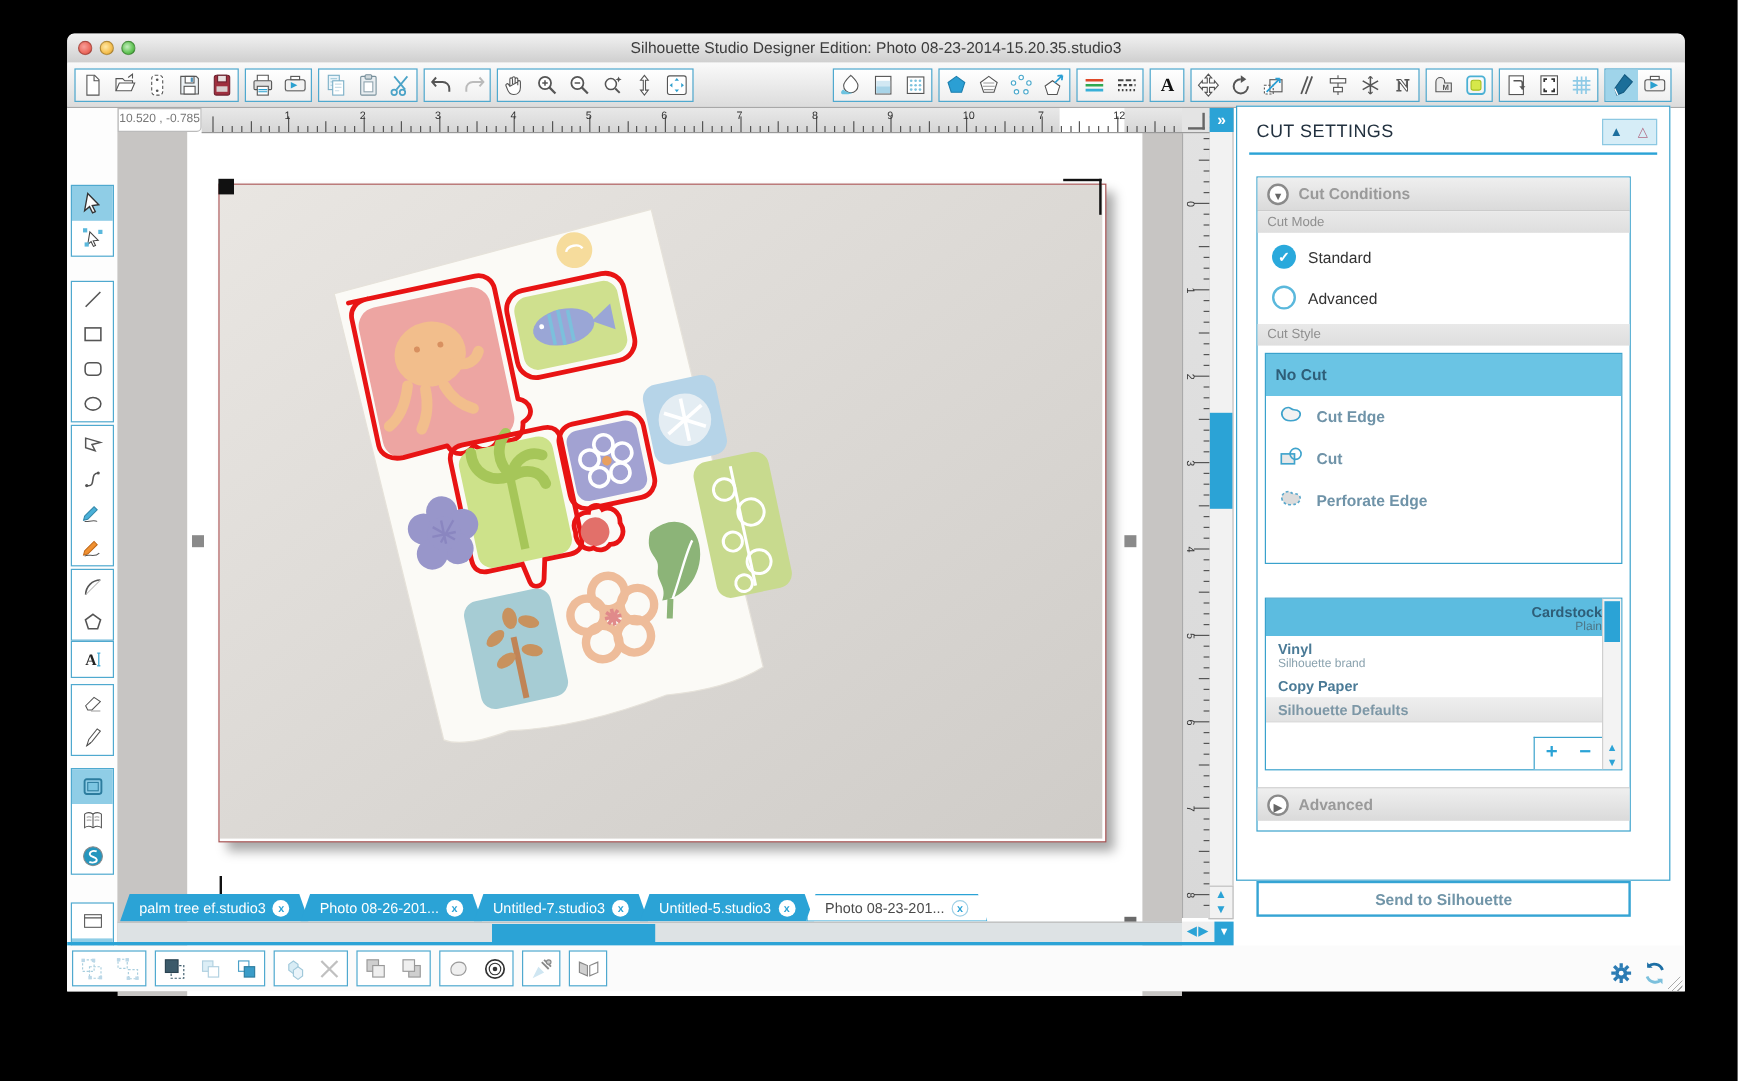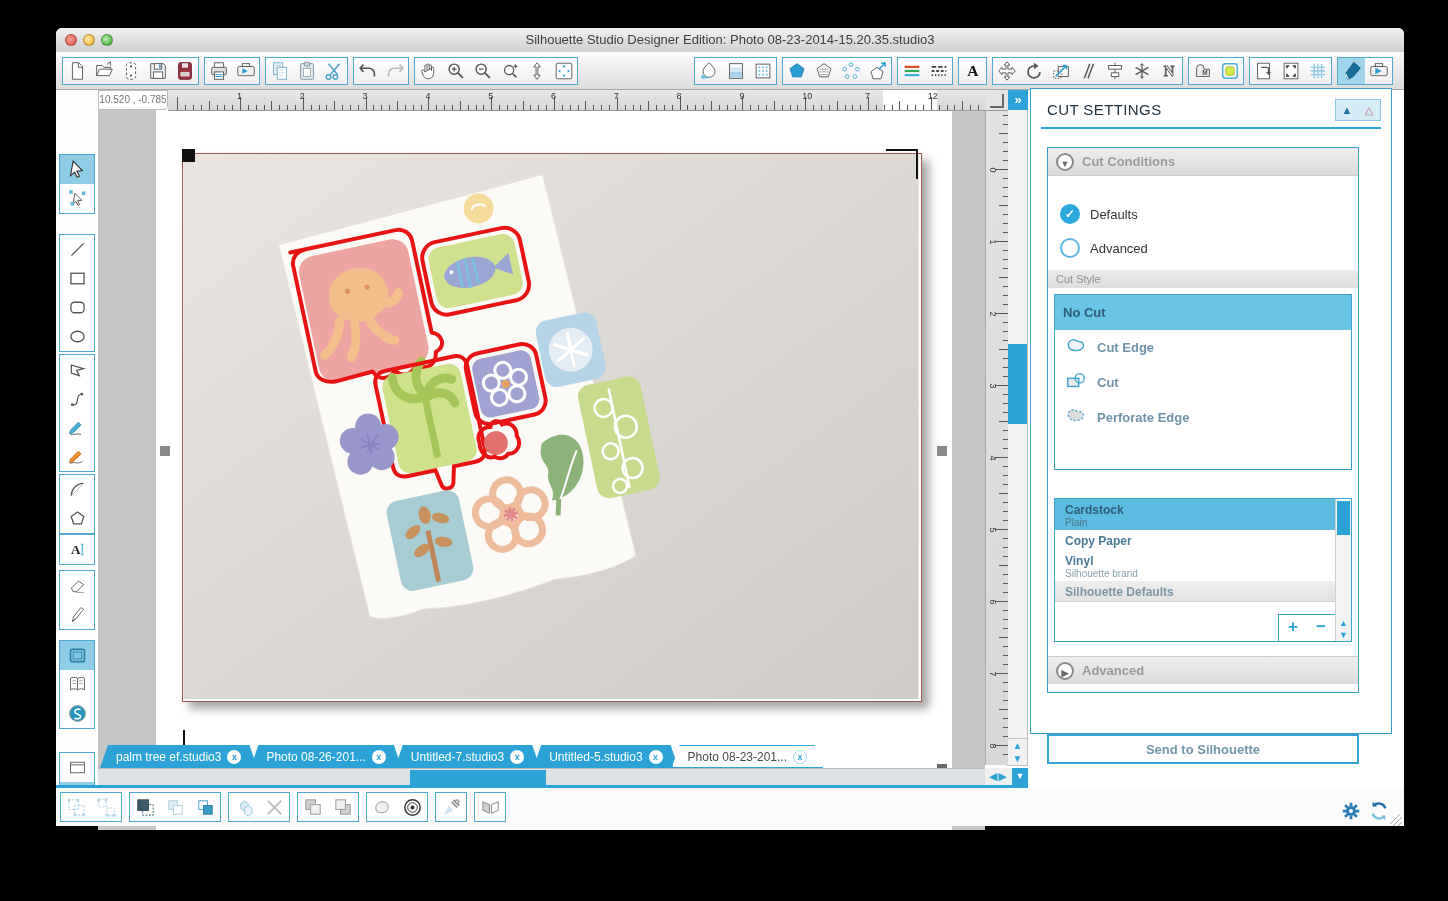--- a/index.html
+++ b/index.html
@@ -1028,6 +1028,7 @@
           <span class="circ-icon">▼</span>
           <span>Cut Conditions</span>
         </div>
+        <div class="strip" style="top:28px;">Cut Mode</div>
         <div class="radio-row" style="top:56px;">
           <span class="radio checked">✓</span>
           <span>Defaults</span>

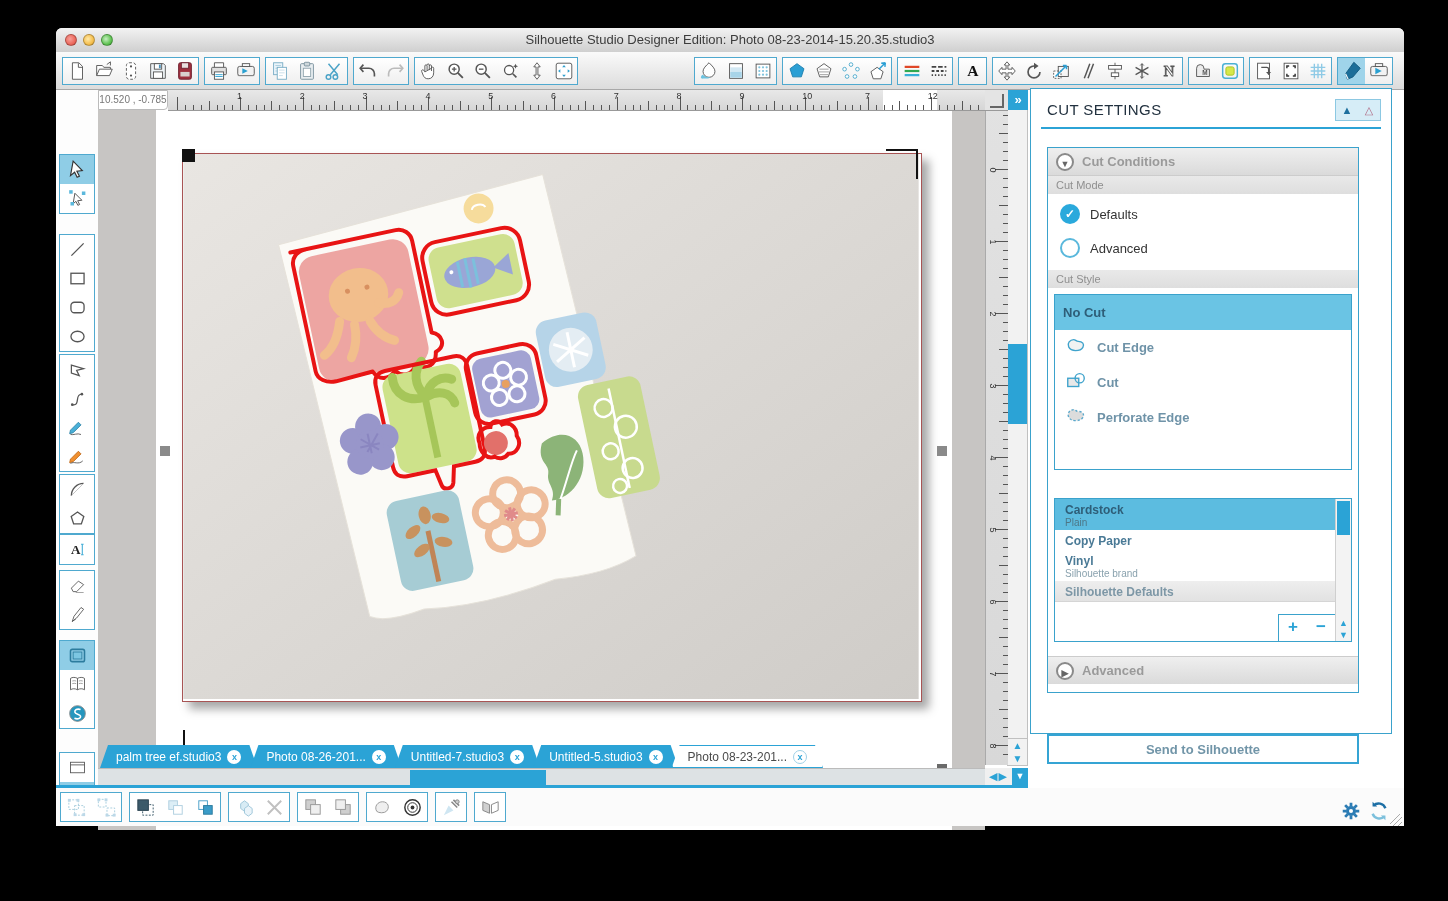--- a/index.html
+++ b/index.html
@@ -1031,7 +1031,7 @@
         <div class="strip" style="top:28px;">Cut Mode</div>
         <div class="radio-row" style="top:56px;">
           <span class="radio checked">✓</span>
-          <span>Defaults</span>
+          <span>Standard</span>
         </div>
         <div class="radio-row" style="top:90px;">
           <span class="radio unchecked"></span>

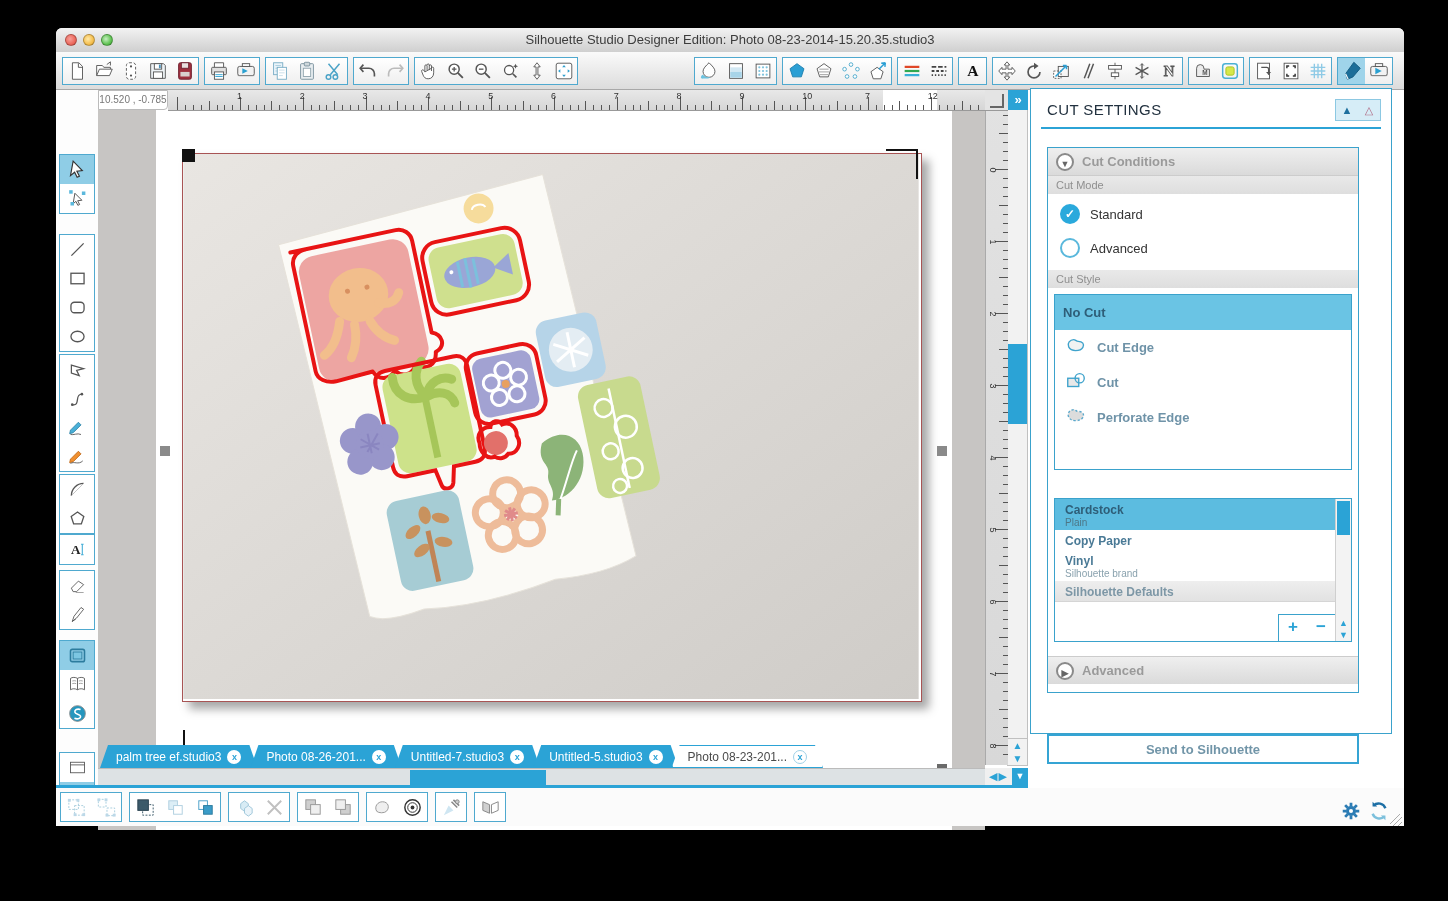--- a/index.html
+++ b/index.html
@@ -93,7 +93,7 @@
   .mat-row .m2{font-size:10px;color:#8aa2ae;}
   .mat-row.header{background:linear-gradient(#eeeeee,#e2e2e2);border-bottom:1px solid #d5d5d5;}
   .mat-row.header .m1{color:#7d97a6;}
-  .mat-row.selected{background:#5cbce0;}
+  .mat-row.selected{background:#5cbce0;text-align:right;}
   .mat-row.selected .m1{color:#2e5e78;}
   .mat-row.selected .m2{color:#4d7686;}
   .mat-scroll{position:absolute;right:0;top:0;width:16px;bottom:0;background:#f3f3f3;border-left:1px solid #cfcfcf;box-sizing:border-box;}

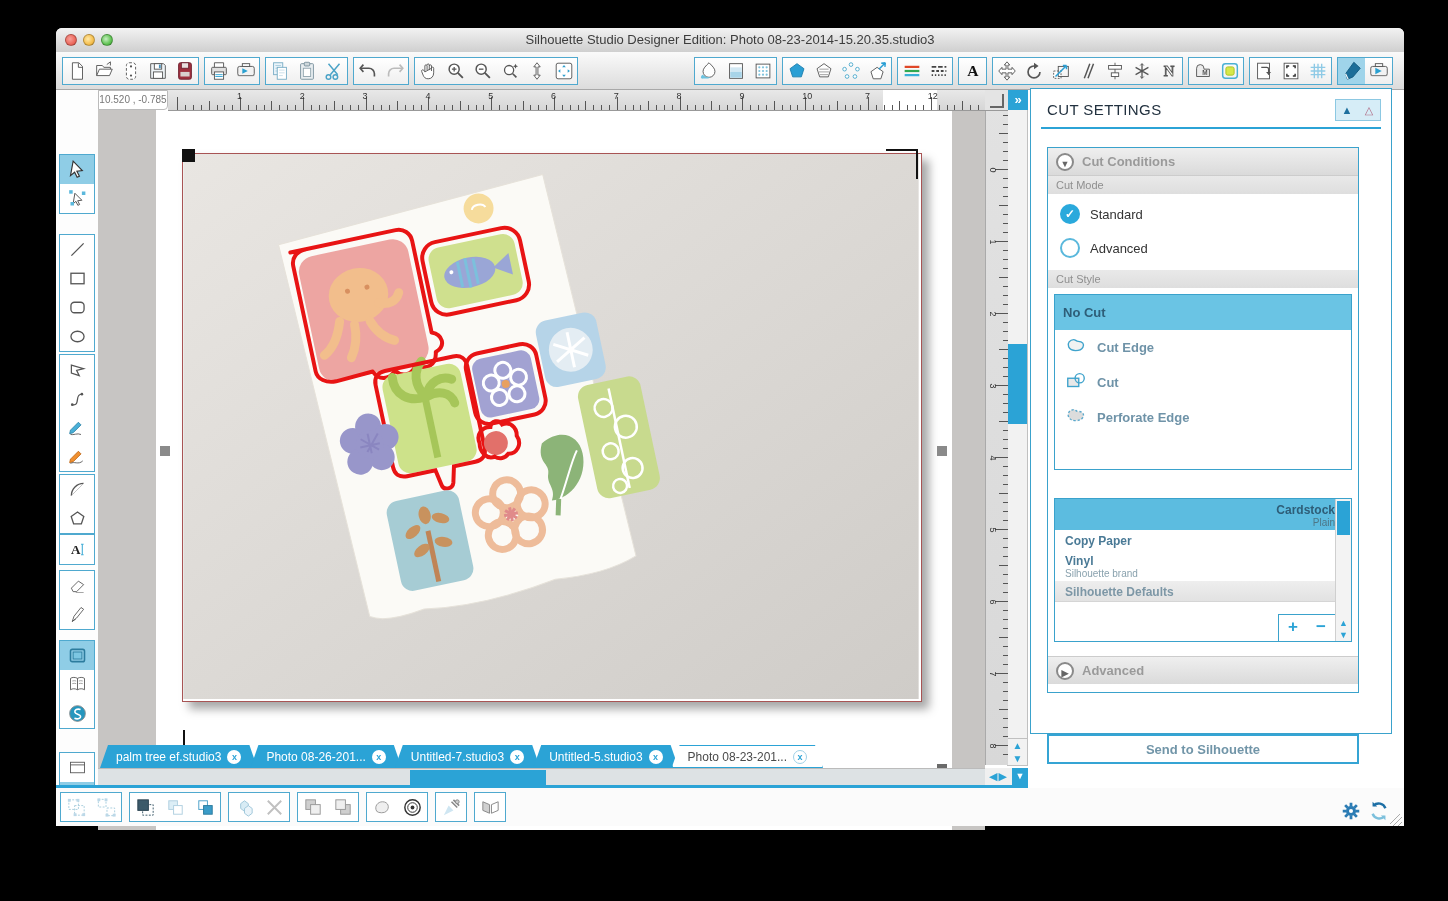--- a/index.html
+++ b/index.html
@@ -1069,11 +1069,11 @@
                 <div class="m2">Plain</div>
               </div>
               <div class="mat-row ">
-                <div class="m1">Copy Paper</div>
+                <div class="m1">Vinyl</div>
+                <div class="m2">Silhouette brand</div>
               </div>
               <div class="mat-row ">
-                <div class="m1">Vinyl</div>
-                <div class="m2">Silhouette brand</div>
+                <div class="m1">Copy Paper</div>
               </div>
               <div class="mat-row header">
                 <div class="m1">Silhouette Defaults</div>

